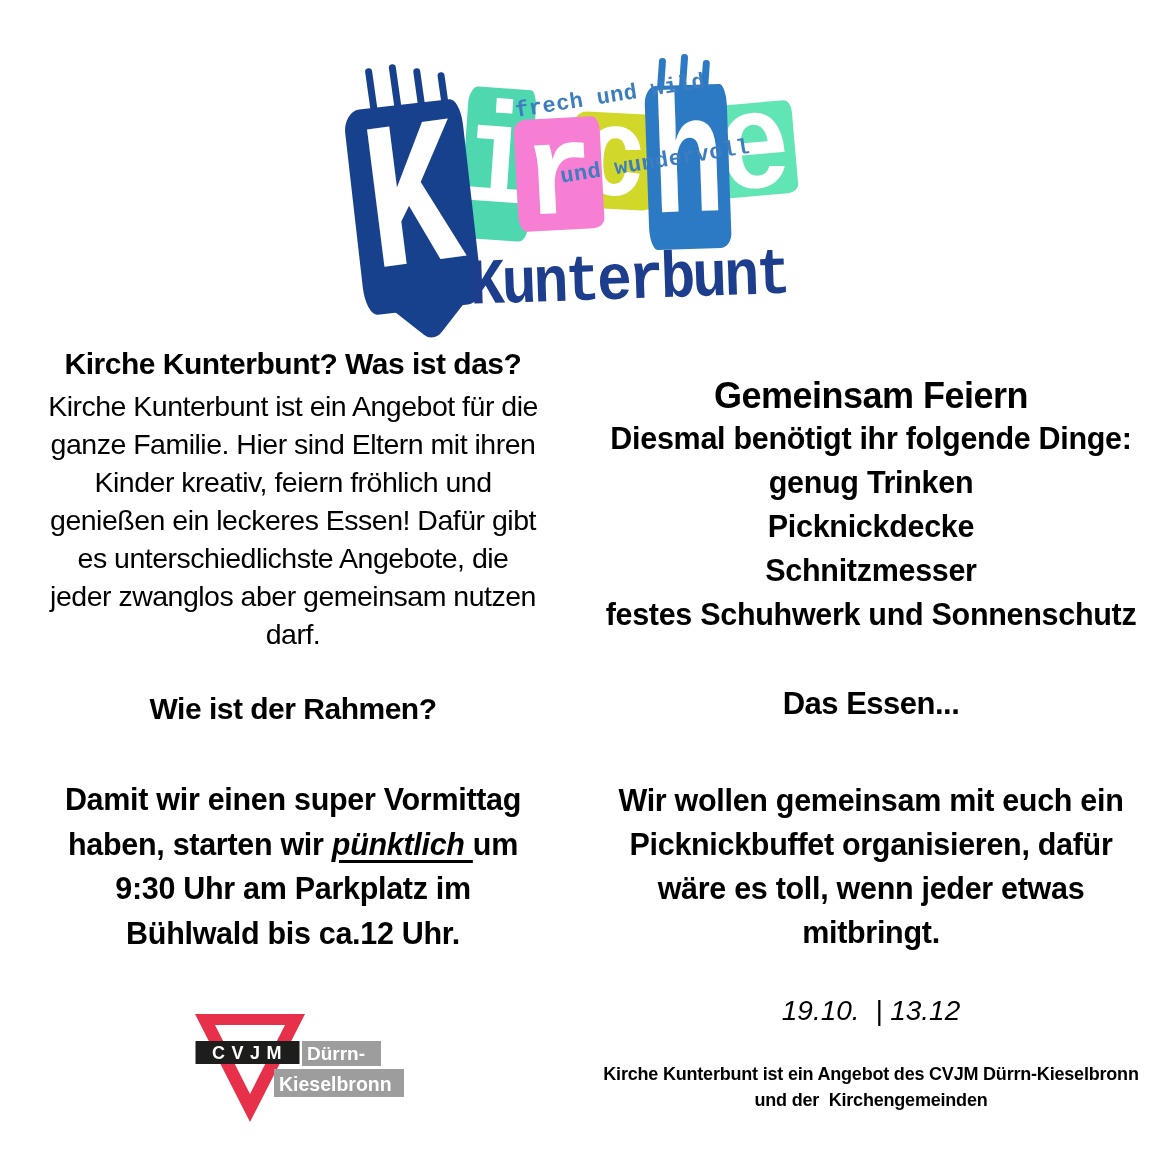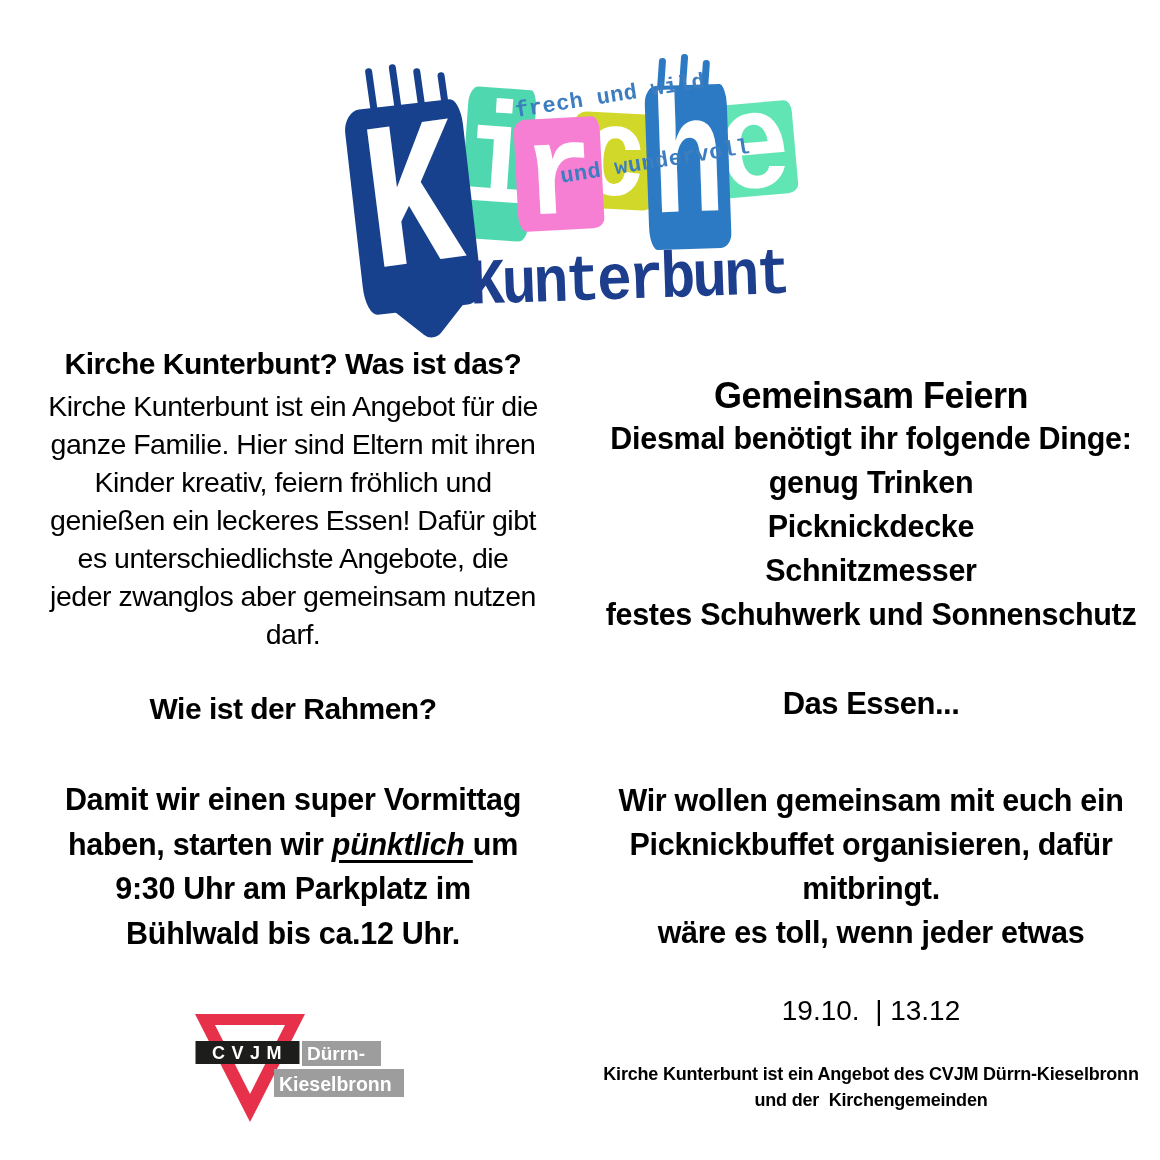--- a/index.html
+++ b/index.html
@@ -145,8 +145,8 @@
   <div class="tb" id="right-food">
     <div class="ln">Wir wollen gemeinsam mit euch ein</div>
     <div class="ln">Picknickbuffet organisieren, dafür</div>
+    <div class="ln">wäre es toll, wenn jeder etwas</div>
     <div class="ln">mitbringt.</div>
-    <div class="ln">wäre es toll, wenn jeder etwas</div>
   </div>
 
   <div class="tb ln" id="dates-value">19.10.  | 13.12</div>

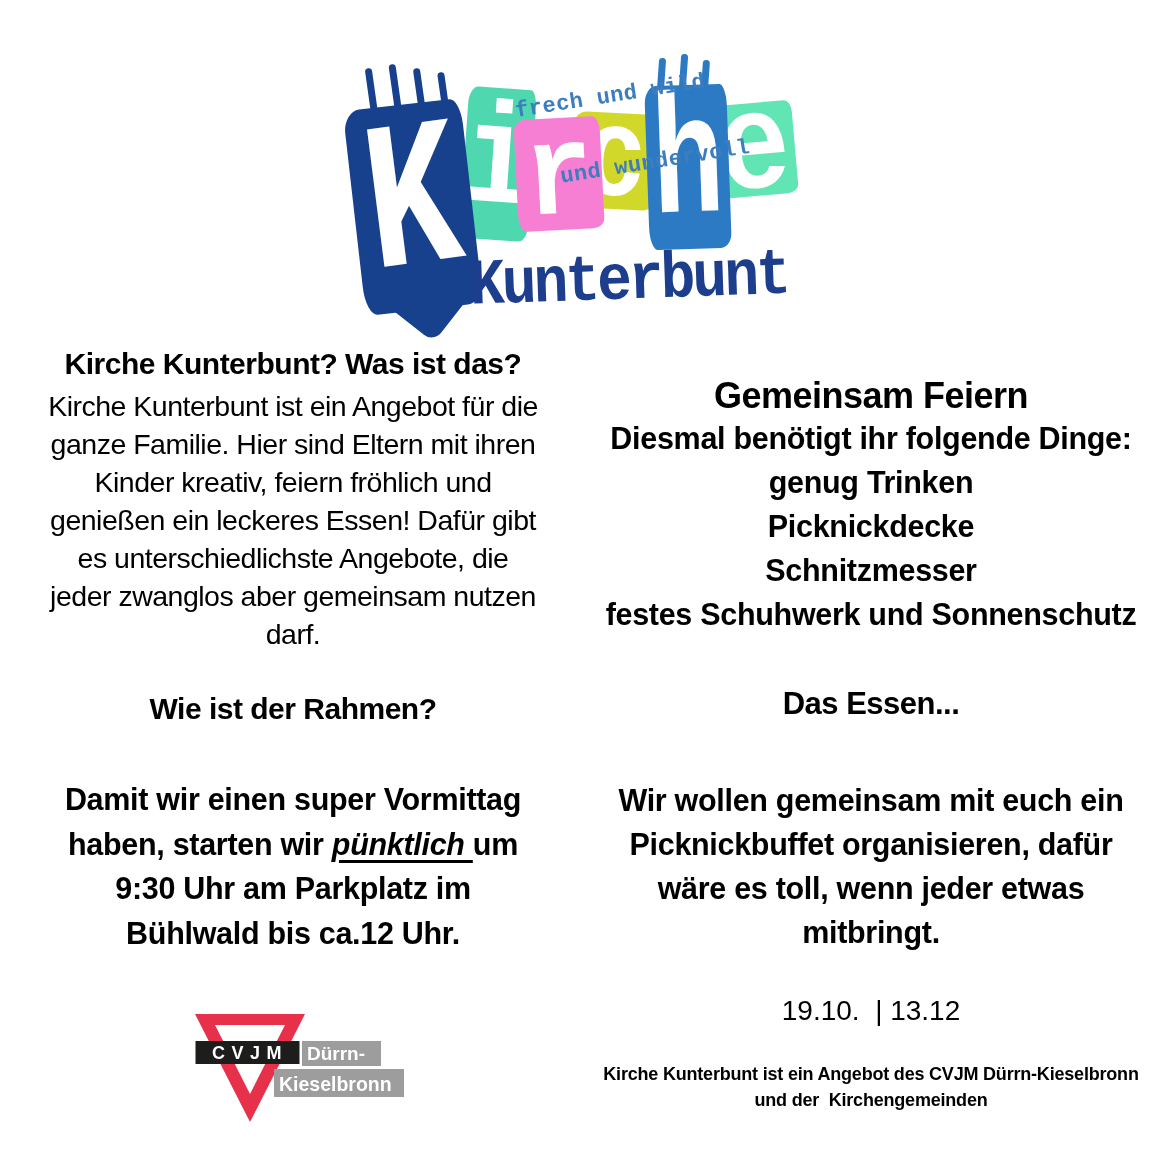--- a/index.html
+++ b/index.html
@@ -59,7 +59,7 @@
   #right-food{left:585px;top:778px;width:572px;font-size:30.5px;font-weight:bold;
               line-height:44px;letter-spacing:-0.3px;}
   #dates-label{left:585px;top:951px;width:572px;font-size:28px;}
-  #dates-value{left:585px;top:995px;width:572px;font-size:28px;}
+  #dates-value{left:585px;top:995px;width:572px;font-size:28px;font-style:italic;}
   #credit{left:585px;top:1062px;width:572px;font-size:18px;font-weight:bold;
           line-height:25.5px;letter-spacing:-0.2px;}
 

